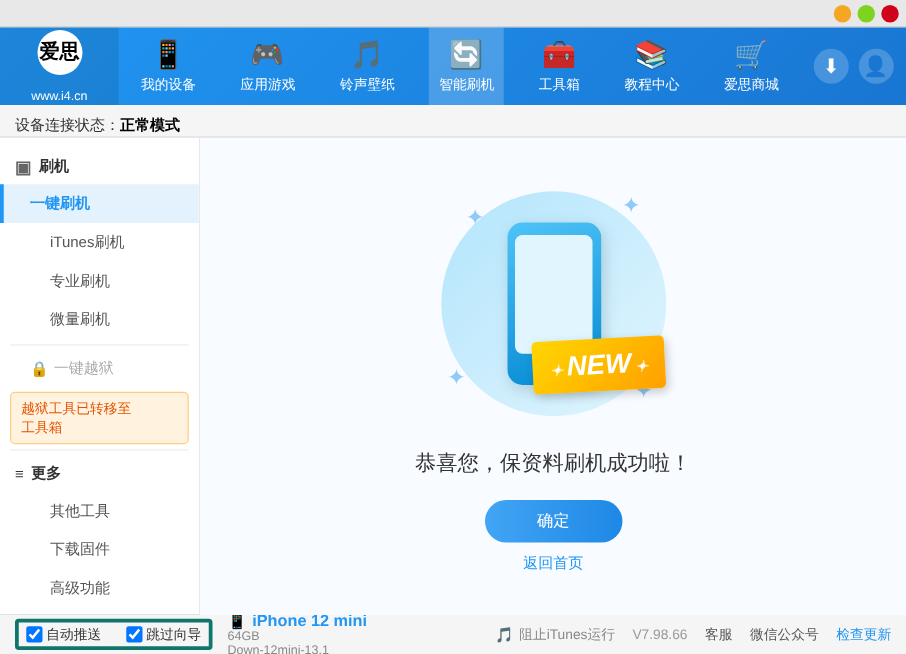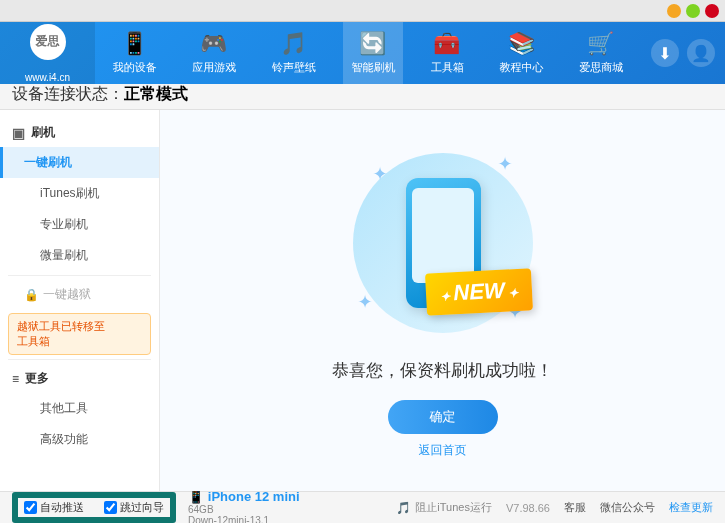--- a/index.html
+++ b/index.html
@@ -30,7 +30,7 @@
     .logo-circle {
       width: 36px; height: 36px; border-radius: 50%; background: #fff;
       display: flex; align-items: center; justify-content: center;
-      font-size: 12px; font-weight: bold; color: #737373;
+      font-size: 16px; font-weight: bold; color: #000000;
     }
     .logo-text { font-size: 10px; color: #fff; margin-top: 12px; }
 

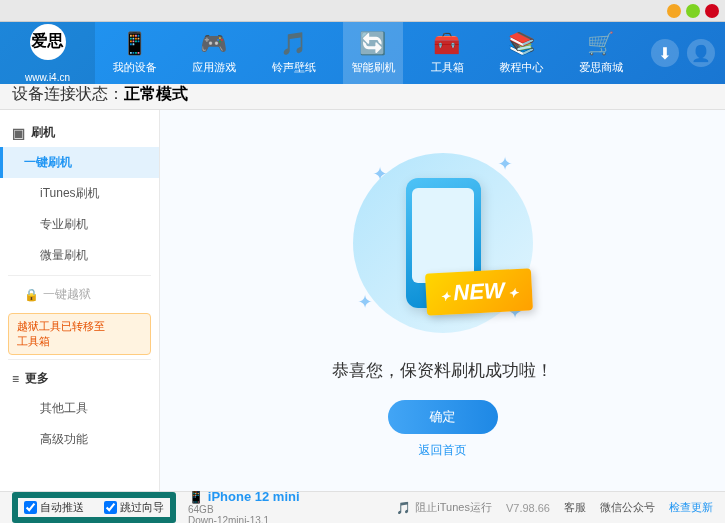--- a/index.html
+++ b/index.html
@@ -48,7 +48,7 @@
     
     .status-bar {
       width: 100%; height: 26px; background: #f5f5f5; border-bottom: 1px solid #e0e0e0;
-      display: flex; align-items: flex-start; padding: 0 12px; font-size: 16px; color: #666;
+      display: flex; align-items: flex-end; padding: 0 12px; font-size: 12px; color: #666;
     }
     .status-label { color: #333; }
     .status-value { color: #000000; font-weight: bold; }

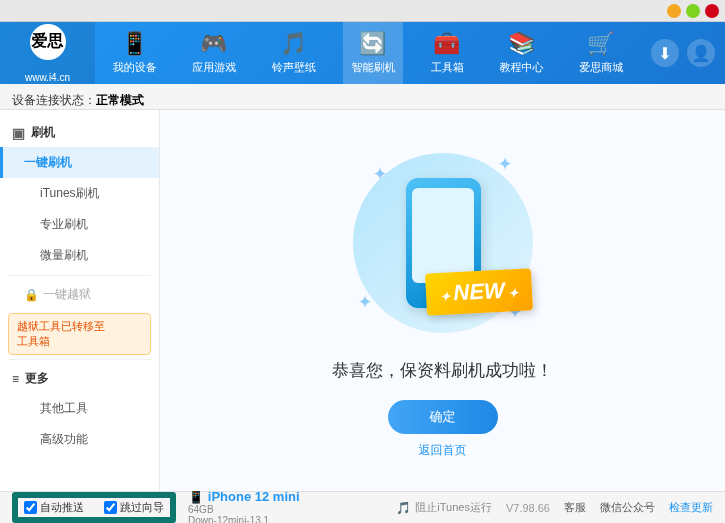--- a/index.html
+++ b/index.html
@@ -238,6 +238,9 @@
     </div>
     <div class="sidebar-item">
       <span>其他工具</span>
+    </div>
+    <div class="sidebar-item">
+      <span>下载固件</span>
     </div>
     <div class="sidebar-item">
       <span>高级功能</span>

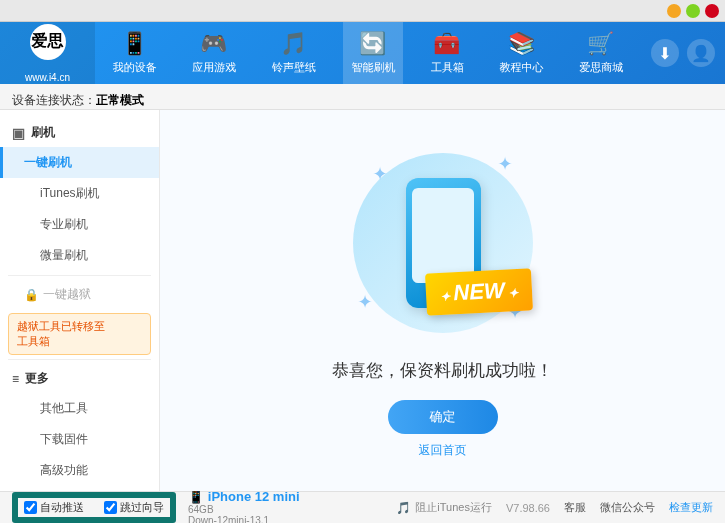--- a/index.html
+++ b/index.html
@@ -135,7 +135,7 @@
       font-size: 12px; color: #666;
     }
     .bottom-left { display: flex; align-items: center; gap: 12px; }
-    .checkbox-group { display: flex; align-items: center; gap: 4px; border: 6px solid #0f766e; border-radius: 3px; padding: 2px 6px; }
+    .checkbox-group { display: flex; align-items: center; gap: 4px; border: 3px solid #0f766e; border-radius: 3px; padding: 2px 6px; }
     .checkbox-item { display: flex; align-items: center; gap: 3px; font-size: 11px; color: #333; }
     .device-info { display: flex; flex-direction: column; }
     .device-name { font-size: 13px; color: #2196F3; font-weight: bold; }

